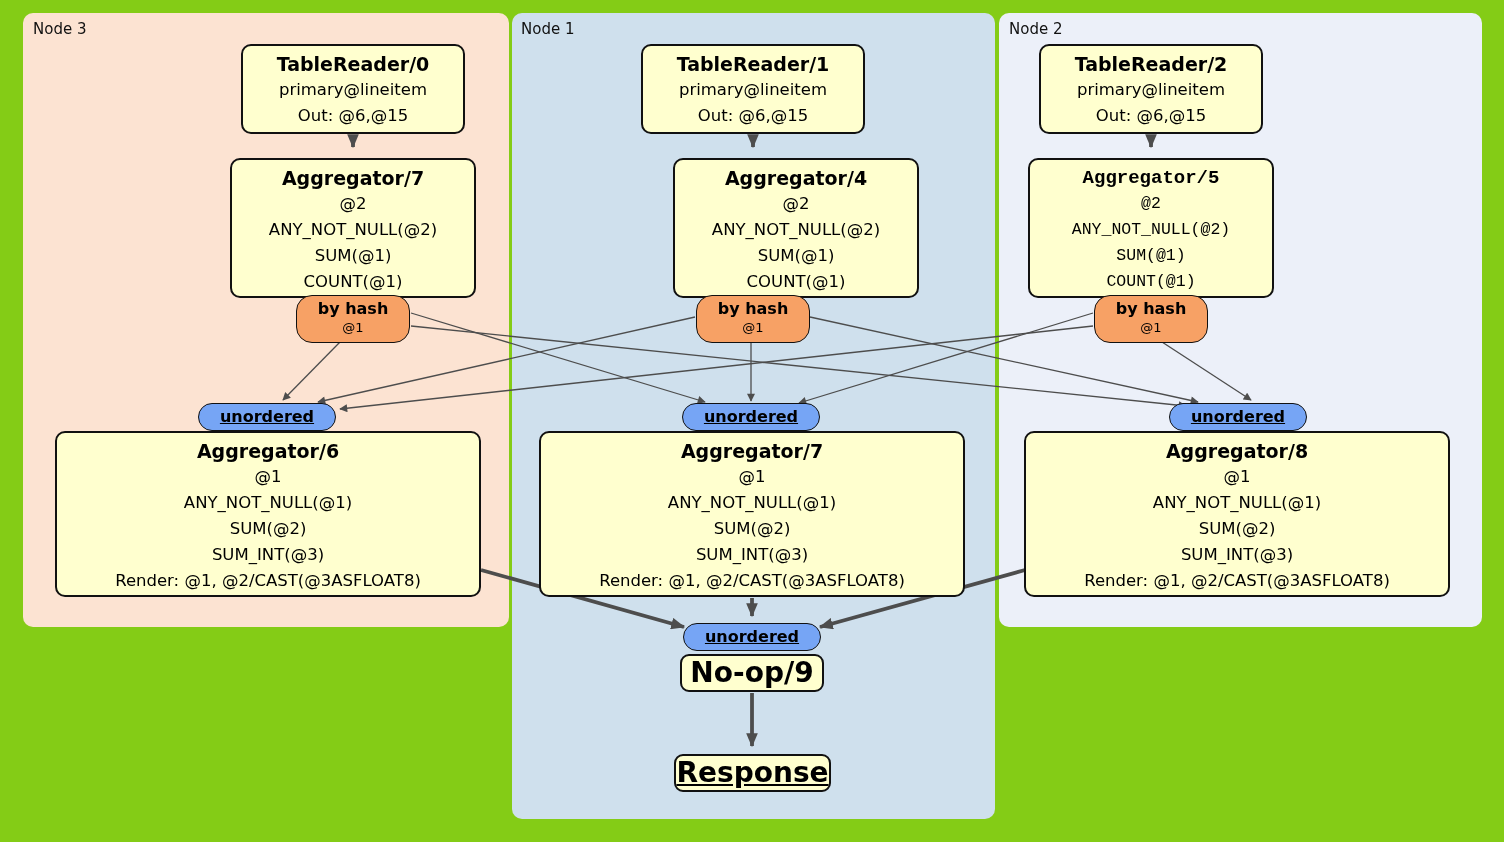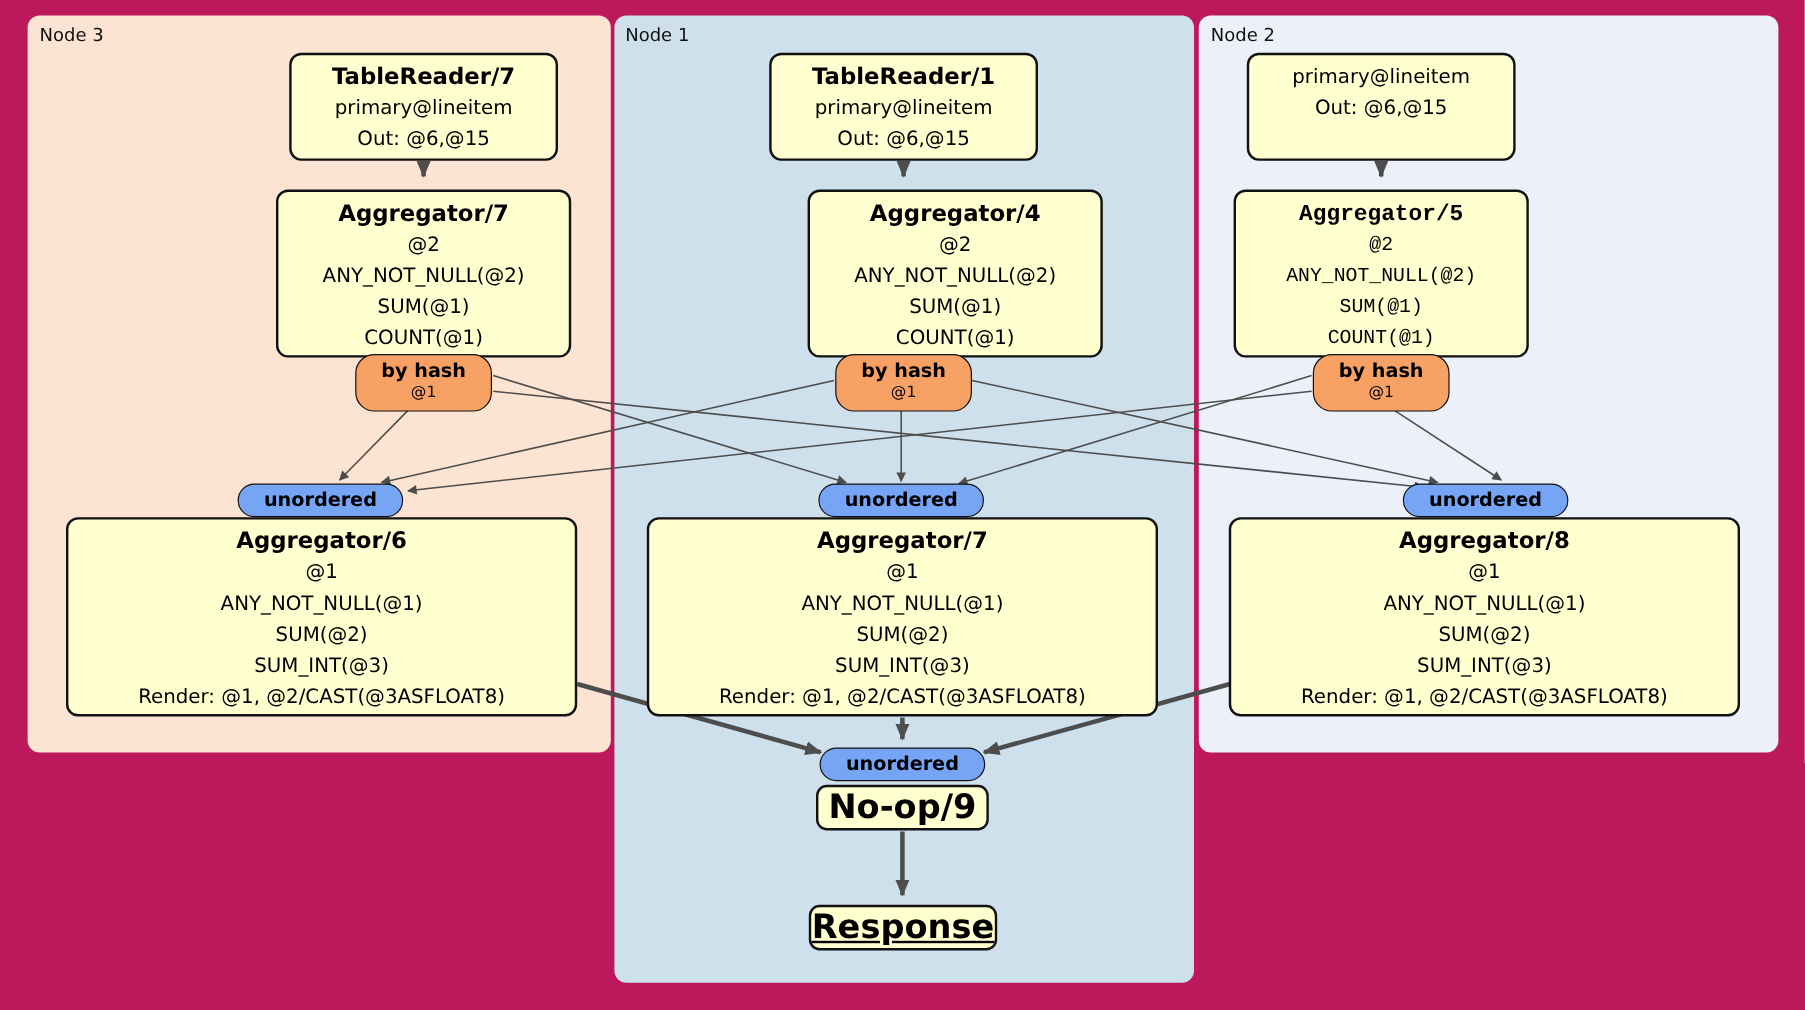--- a/index.html
+++ b/index.html
@@ -6,7 +6,7 @@
   #stage {
     position:relative; width:1504px; height:842px;
     font-family:"DejaVu Sans","Liberation Sans",sans-serif;
-    color:#000; overflow:hidden; background:#be185d;
+    color:#000; overflow:hidden; background:#84cc16;
   }
   .region { position:absolute; border-radius:10px; }
   .region-label { position:absolute; font-size:15px; color:#111; }

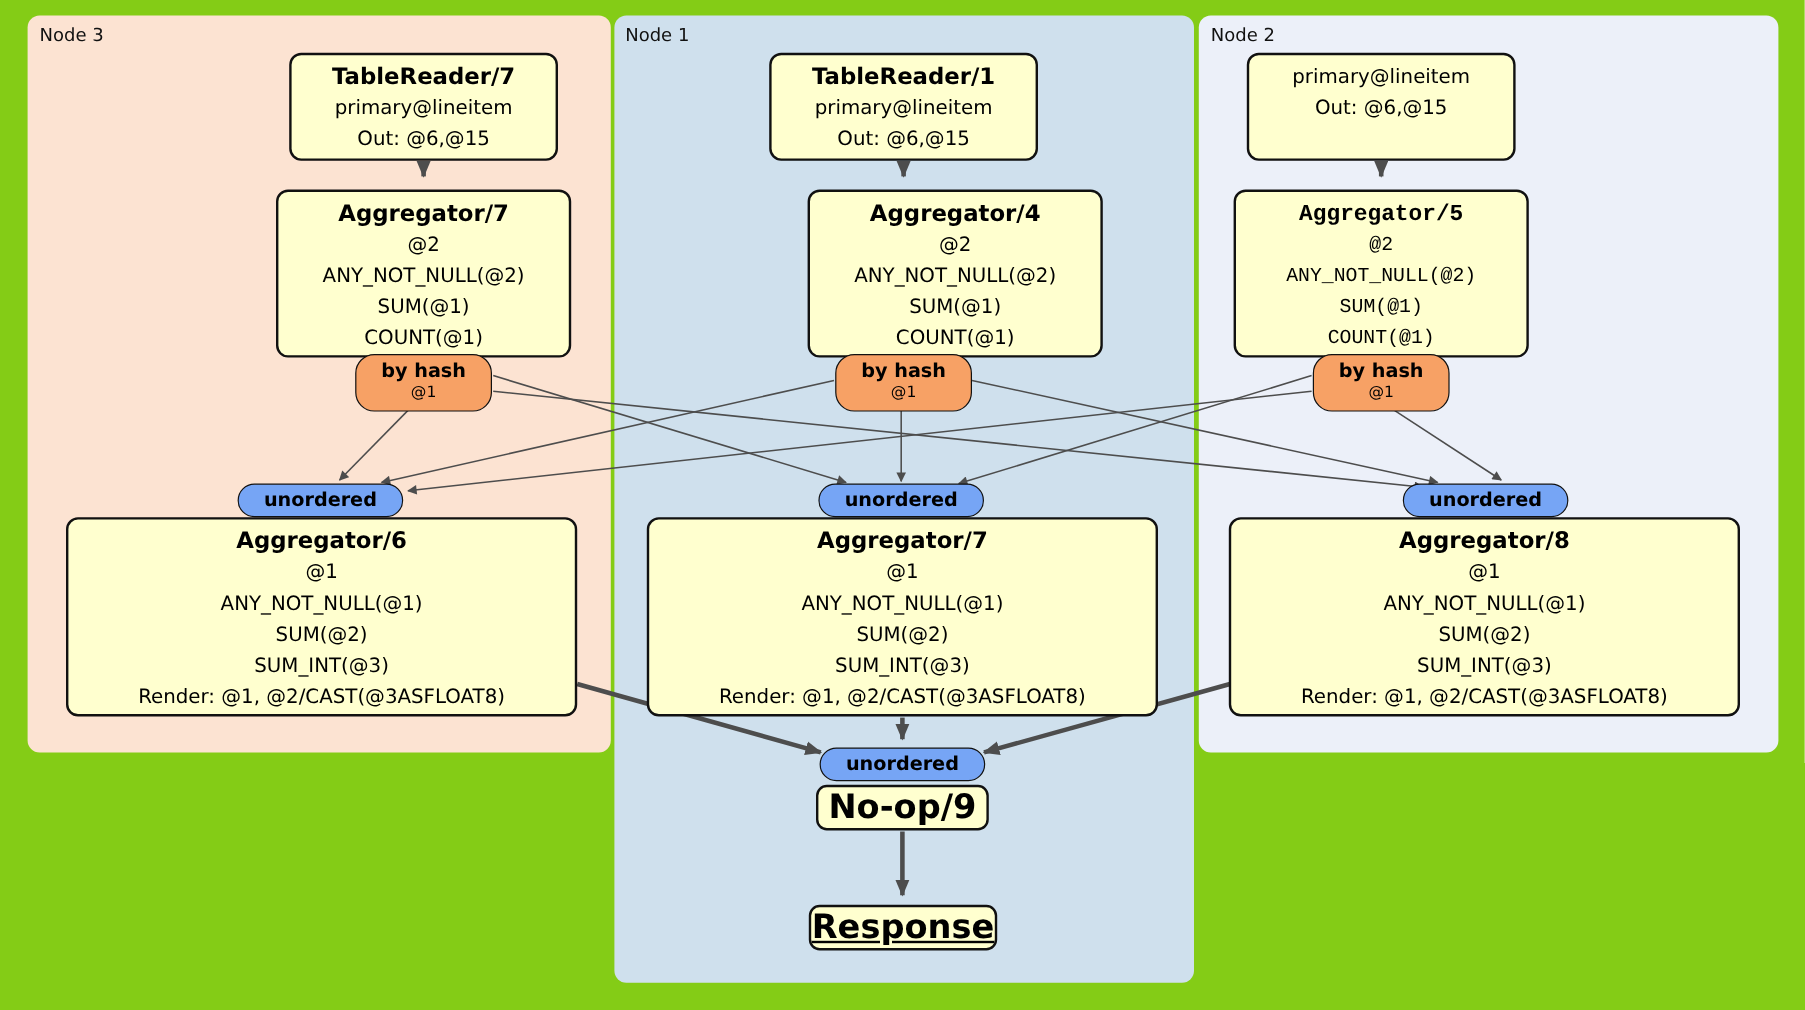--- a/index.html
+++ b/index.html
@@ -117,7 +117,7 @@
   </svg>
 
   <div class="pbox tr" id="tr0">
-    <div class="title">TableReader/7</div>
+    <div class="title">TableReader/0</div>
     <div class="line">primary@lineitem</div>
     <div class="line">Out: @6,@15</div>
   </div>

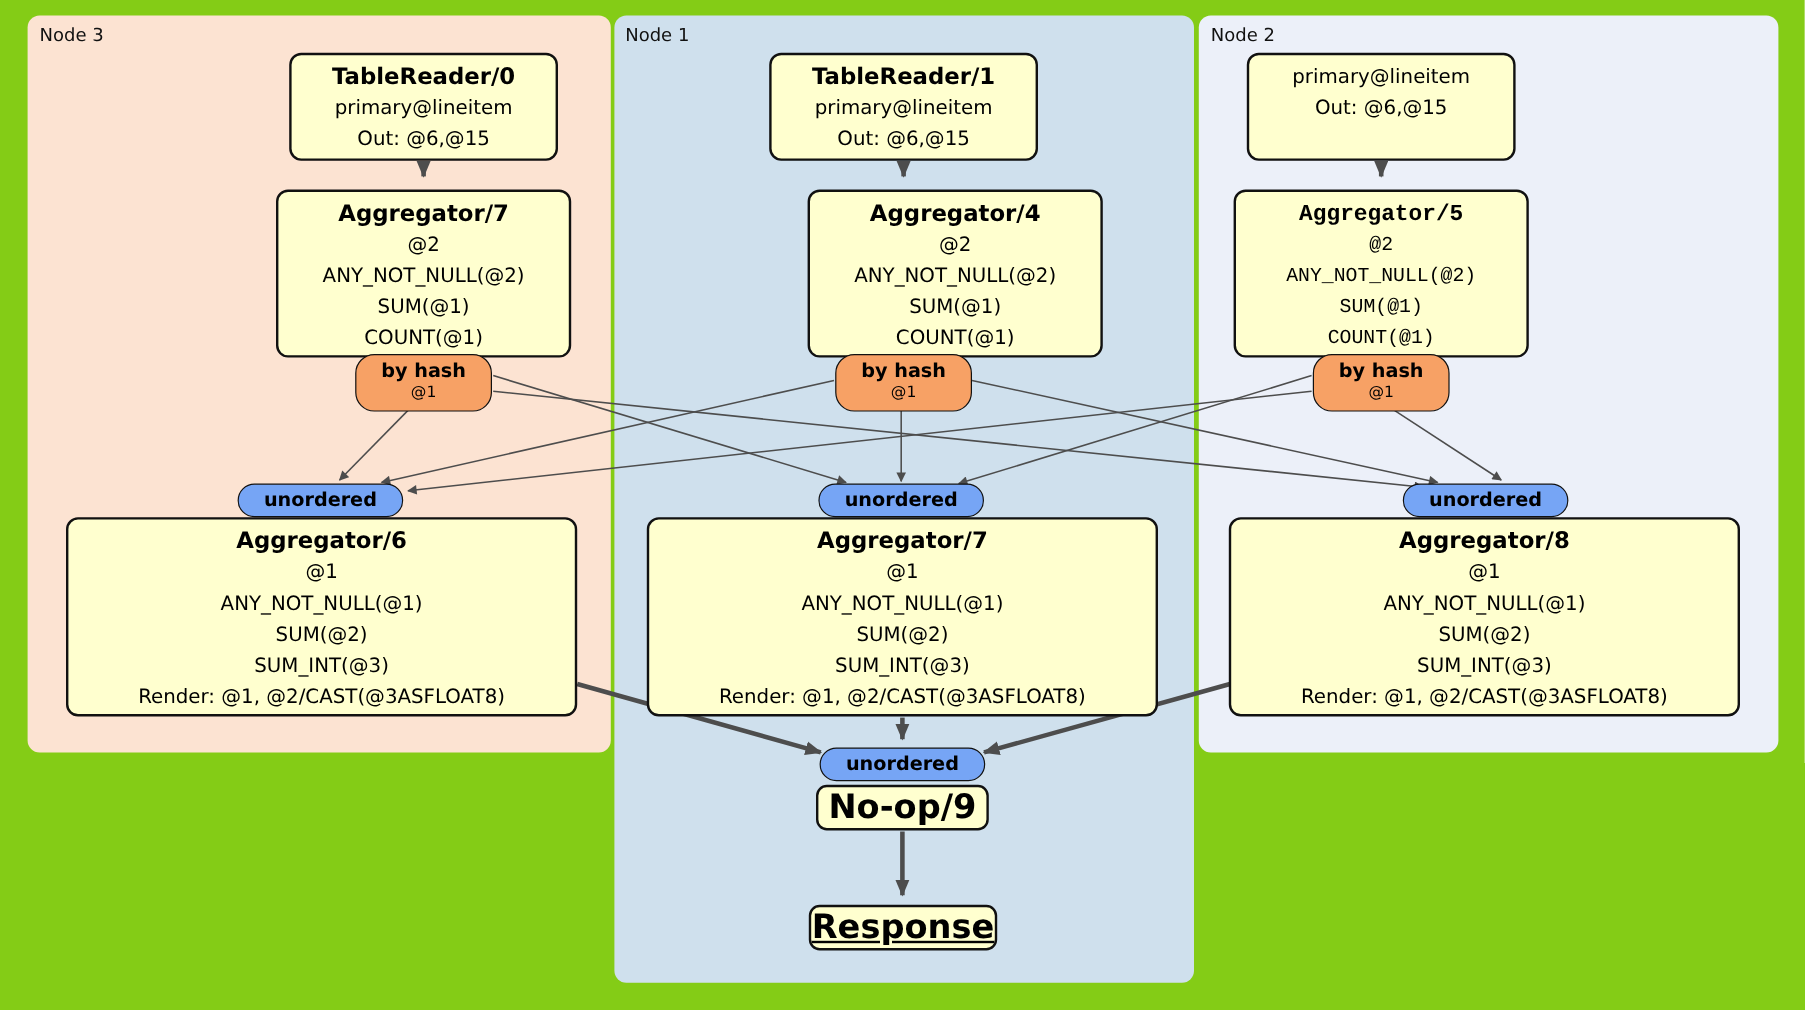--- a/index.html
+++ b/index.html
@@ -127,6 +127,7 @@
     <div class="line">Out: @6,@15</div>
   </div>
   <div class="pbox tr" id="tr2">
+    <div class="title">TableReader/2</div>
     <div class="line">primary@lineitem</div>
     <div class="line">Out: @6,@15</div>
   </div>

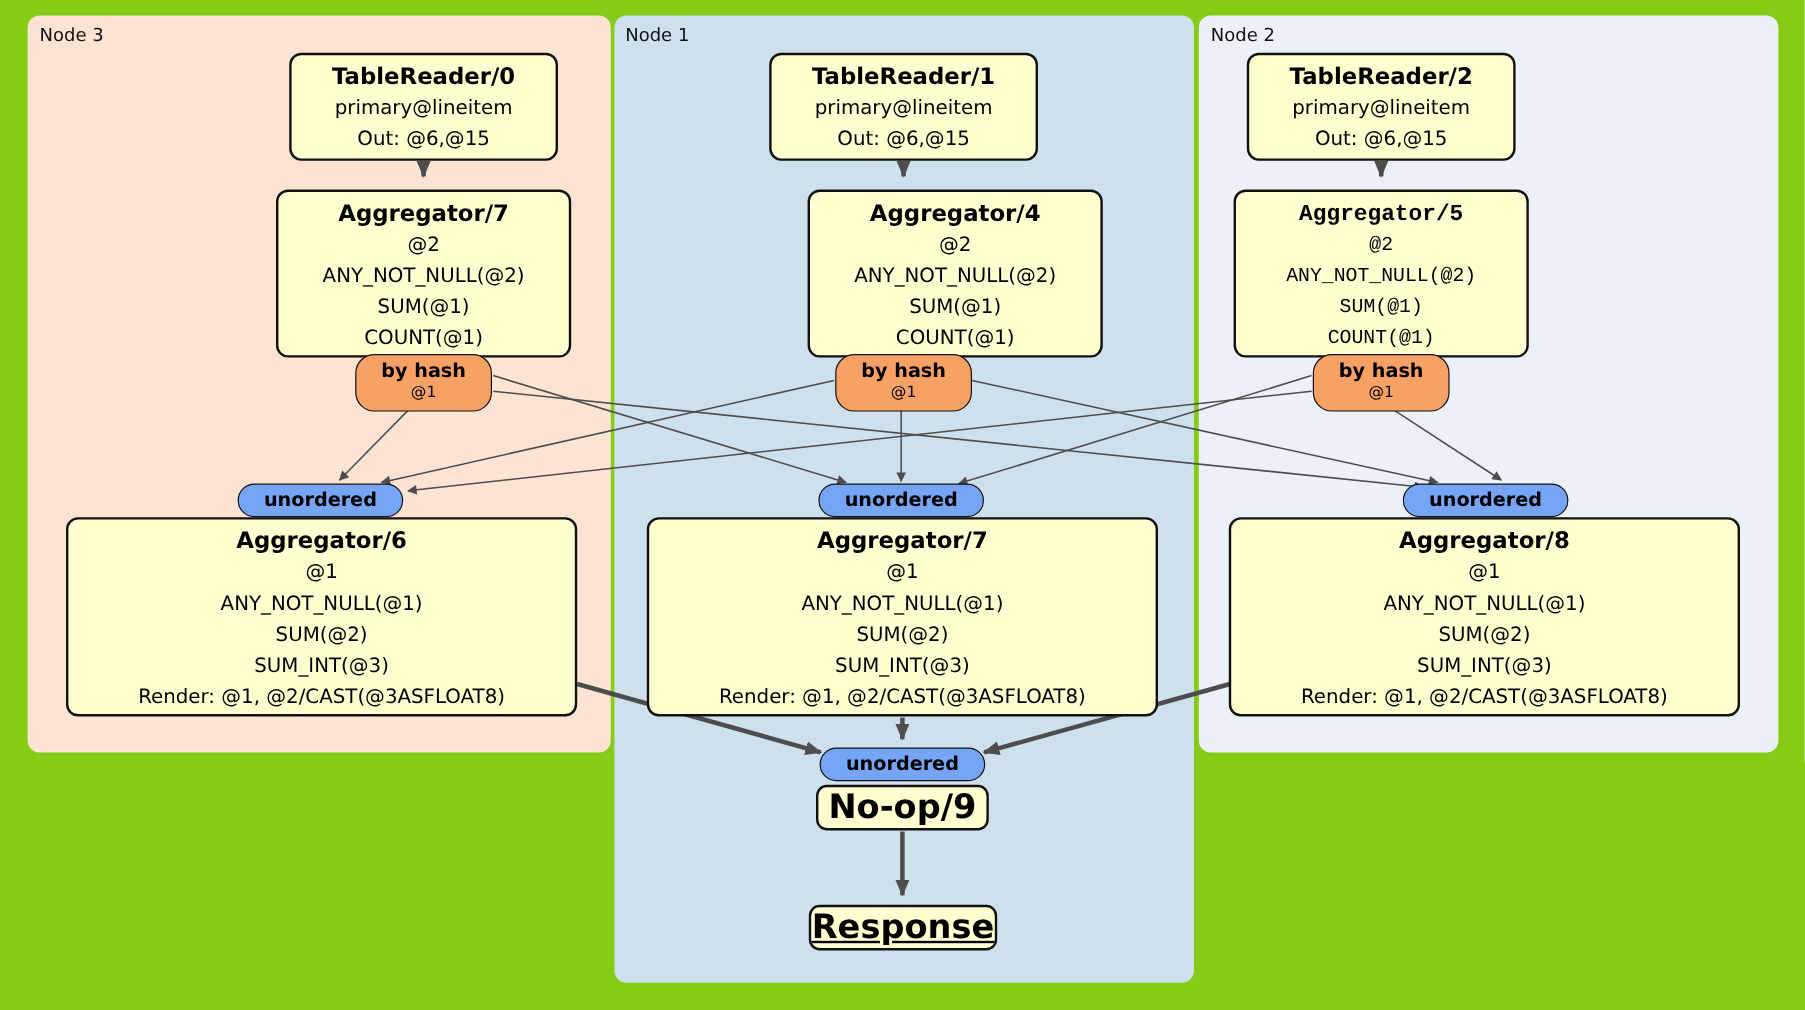--- a/index.html
+++ b/index.html
@@ -56,7 +56,7 @@
   .sync {
     position:absolute; width:138px; height:28px; background:#76a5f5;
     border:1.8px solid #111; border-radius:14px; text-align:center;
-    font-weight:bold; font-size:16px; line-height:25px; box-sizing:border-box;
+    font-weight:bold; font-size:16px; line-height:25px; box-sizing:border-box;text-decoration:underline;
   }
   #sync6 { left:198px;  top:403px; }
   #sync7 { left:682px;  top:403px; }

